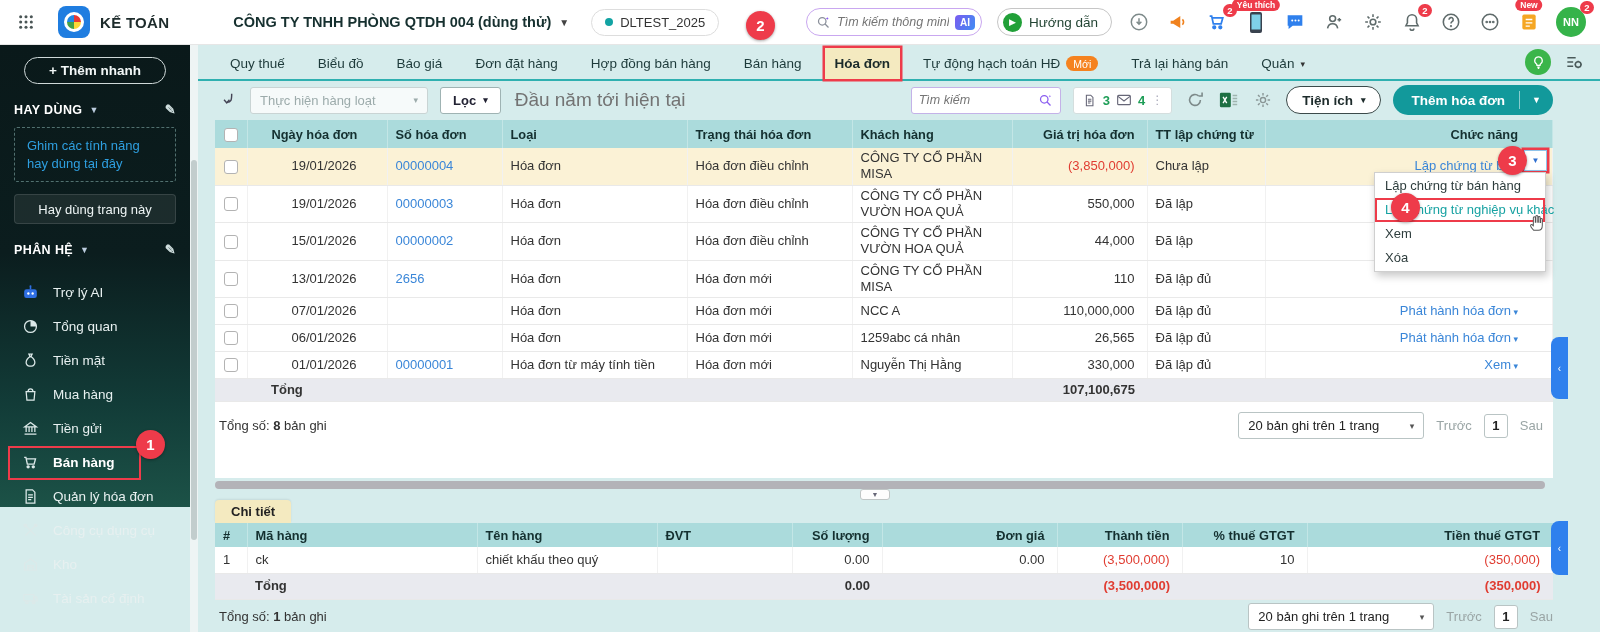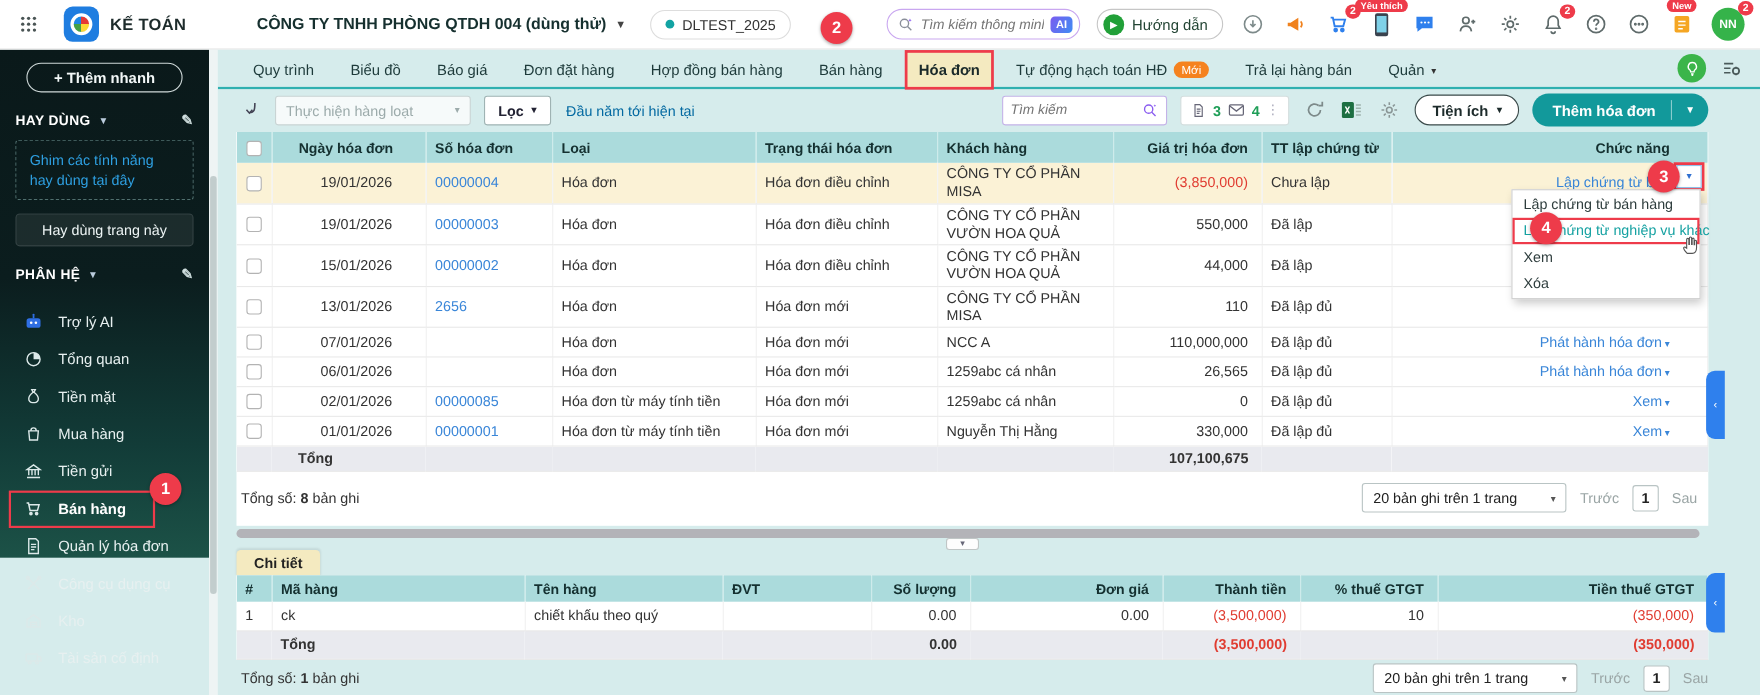--- a/index.html
+++ b/index.html
@@ -372,7 +372,7 @@
     <div class="tabs">
 
     <div class="tab">
-        <span>Quy trình</span>
+        <span>Quy thuế</span>
 
       </div>
         <div class="tab">

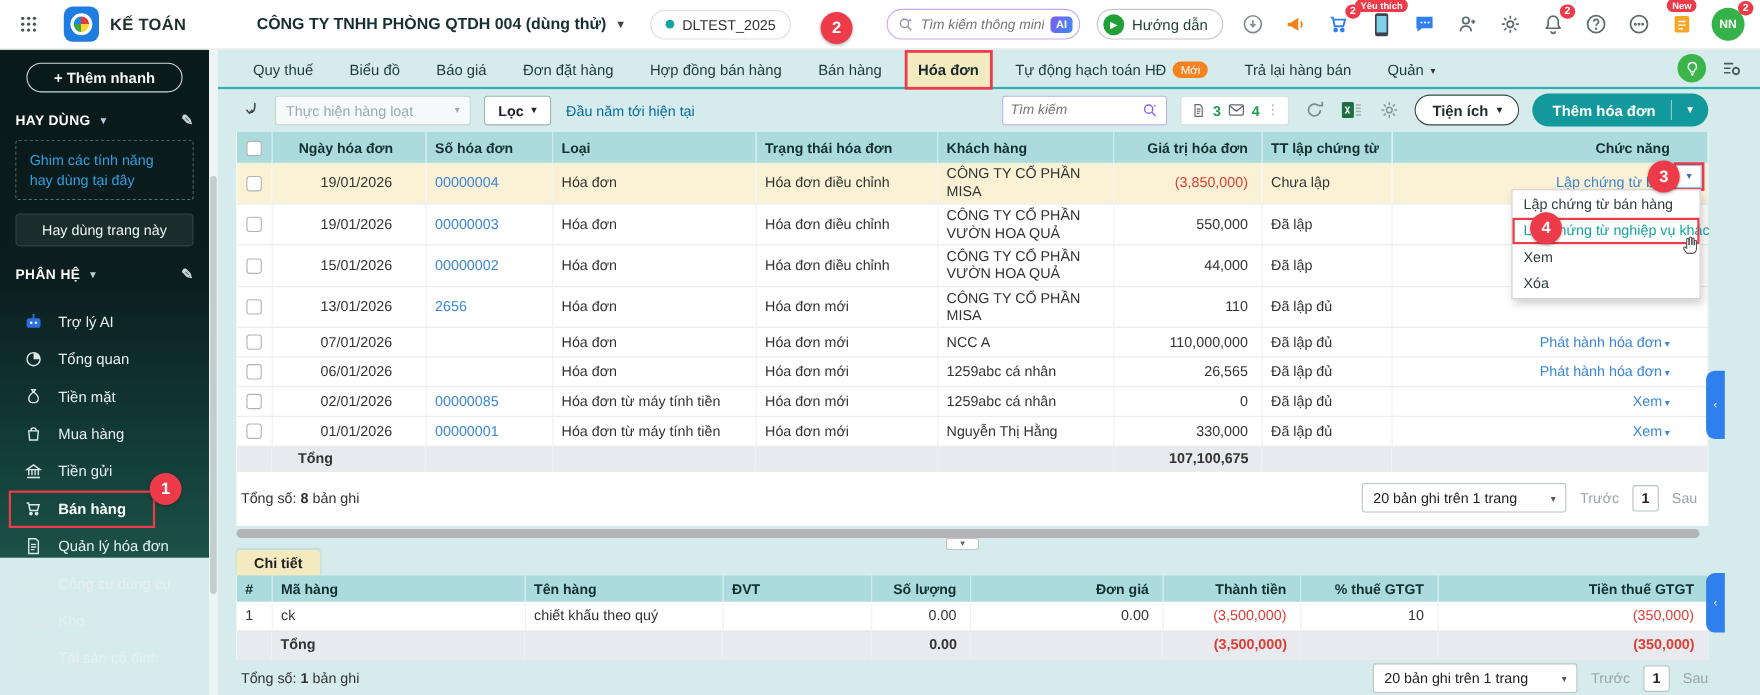--- a/index.html
+++ b/index.html
@@ -60,7 +60,7 @@
   .toolbar{position:absolute;top:40px;left:0;right:0;height:30px;display:flex;align-items:center;padding:0 47px 0 22px;gap:12px}
   .batch-select{width:178px;height:27px;border:1px solid #c9d4d4;border-radius:3px;background:#f6fafa;color:#9cabab;font-size:13px;display:flex;align-items:center;padding:0 9px;justify-content:space-between}
   .filter-btn{height:27px;border:1px solid #9fb3b3;border-radius:3px;background:#fff;font-size:13px;font-weight:bold;color:#223;display:flex;align-items:center;gap:7px;padding:0 12px;cursor:pointer}
-  .period-label{font-size:13px;color:#0369a1;margin-left:2px}
+  .period-label{font-size:19px;color:#737373;margin-left:2px}
   .tb-spacer{flex:1}
   .mini-search{width:150px;height:27px;border:1px solid #c4b2e8;border-radius:3px;background:#fff;display:flex;align-items:center;padding:0 7px;gap:6px}
   .mini-search input{border:none;outline:none;flex:1;min-width:0;font-size:12.5px;font-style:italic;color:#888;font-family:"Liberation Sans",sans-serif}

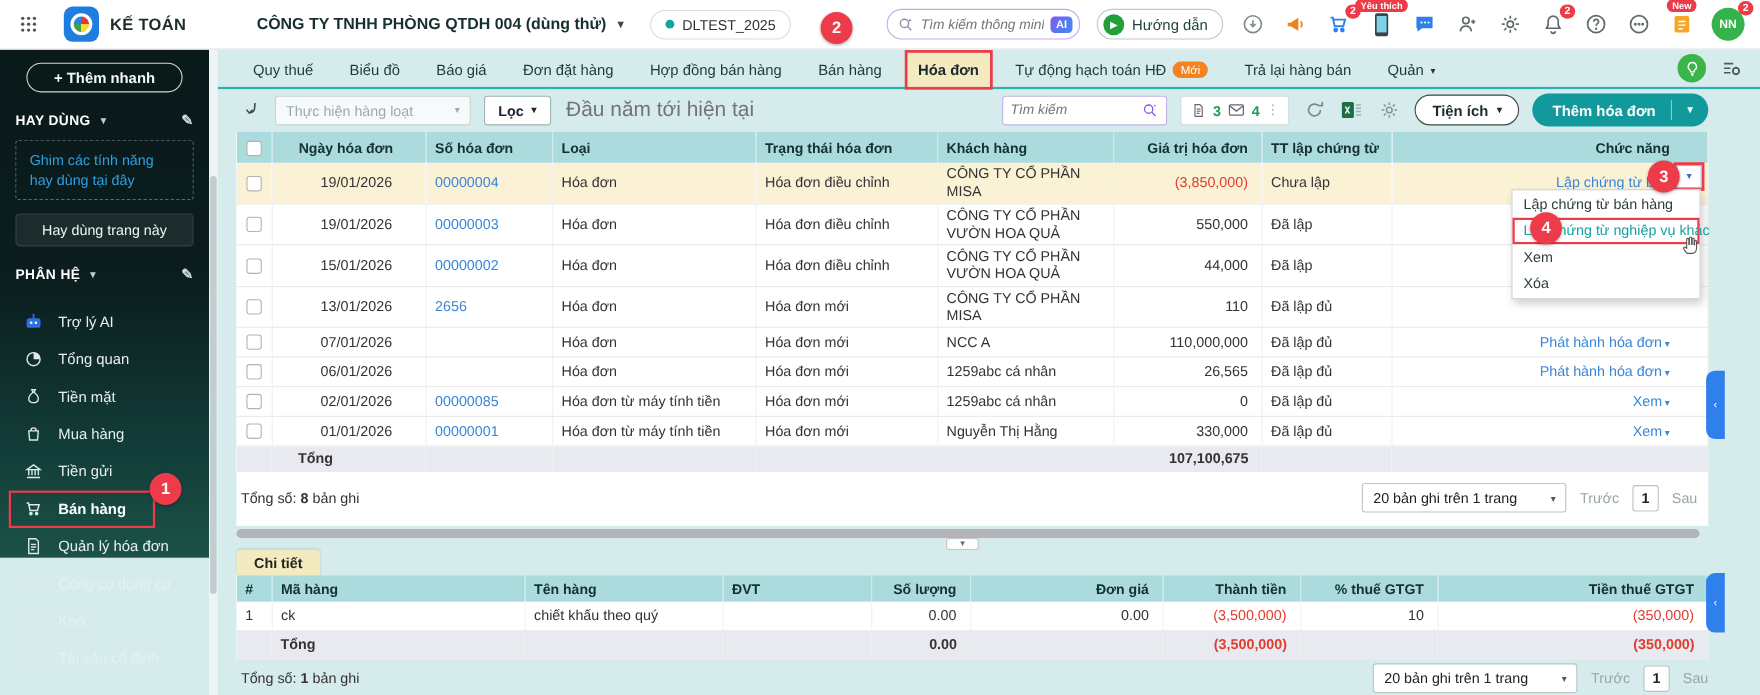--- a/index.html
+++ b/index.html
@@ -596,17 +596,6 @@
         </tr>
           <tr>
           <td class="c-check"><span class="cb"></span></td>
-          <td class="c-date">02/01/2026</td>
-          <td><span class="link">00000085</span></td>
-          <td>Hóa đơn từ máy tính tiền</td>
-          <td>Hóa đơn mới</td>
-          <td>1259abc cá nhân</td>
-          <td class="c-amount">0</td>
-          <td>Đã lập đủ</td>
-          <td class="c-action"><span class="link with-caret">Xem</span></td>
-        </tr>
-          <tr>
-          <td class="c-check"><span class="cb"></span></td>
           <td class="c-date">01/01/2026</td>
           <td><span class="link">00000001</span></td>
           <td>Hóa đơn từ máy tính tiền</td>

